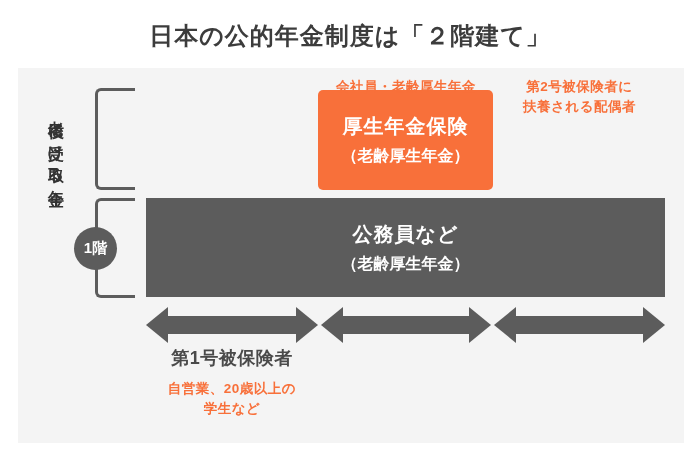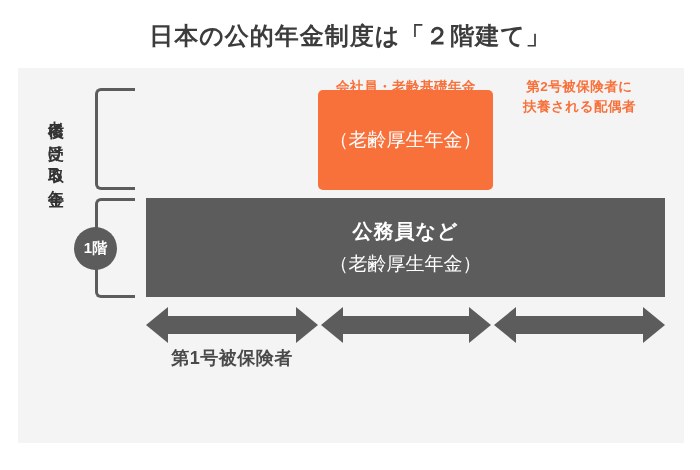--- a/index.html
+++ b/index.html
@@ -128,7 +128,7 @@
       <div class="cat-label">第1号被保険者</div>
     </div>
     <div class="category cat-2">
-      <div class="cat-desc">会社員・老齢基礎年金</div>
+      <div class="cat-desc">会社員・老齢厚生年金</div>
     </div>
     <div class="category cat-3">
       <div class="cat-desc">第2号被保険者に

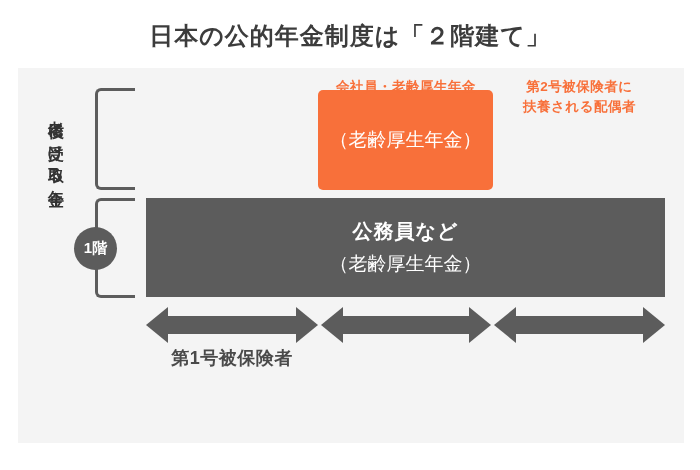--- a/index.html
+++ b/index.html
@@ -106,6 +106,7 @@
     </div>
 
     <div class="pension-box box-2f">
+      <div class="box-title">厚生年金保険</div>
       <div class="box-subtitle">（老齢厚生年金）</div>
     </div>
 

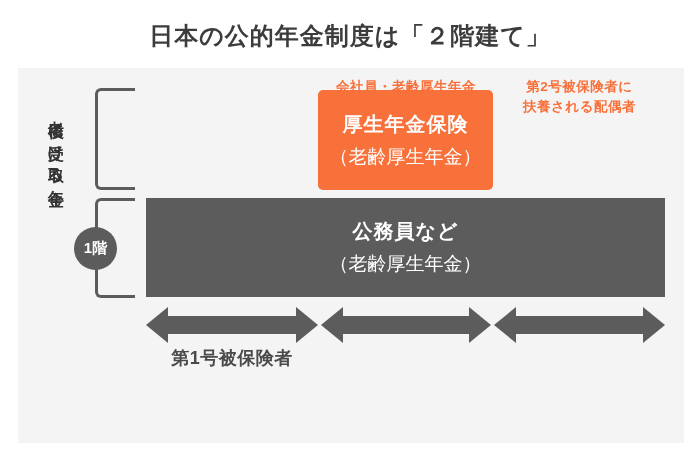--- a/index.html
+++ b/index.html
@@ -59,7 +59,7 @@
     background:var(--dark);gap:6px;
   }
   .box-title{font-size:20px;font-weight:bold;letter-spacing:1px;}
-  .box-subtitle{font-size:19px;font-weight:normal;}
+  .box-subtitle{font-size:16px;font-weight:bold;}
   
   .arrow{position:absolute;top:239px;height:36px;}
   .arrow-1{left:128px;width:172px;}

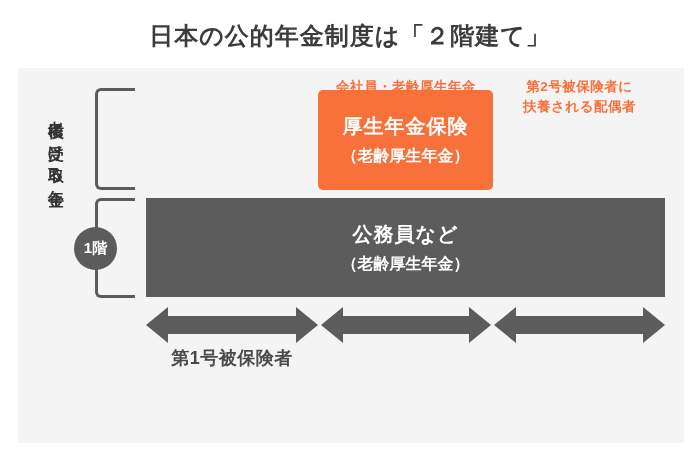--- a/index.html
+++ b/index.html
@@ -127,6 +127,8 @@
 
     <div class="category cat-1">
       <div class="cat-label">第1号被保険者</div>
+      <div class="cat-desc">自営業、20歳以上の
+学生など</div>
     </div>
     <div class="category cat-2">
       <div class="cat-desc">会社員・老齢厚生年金</div>

